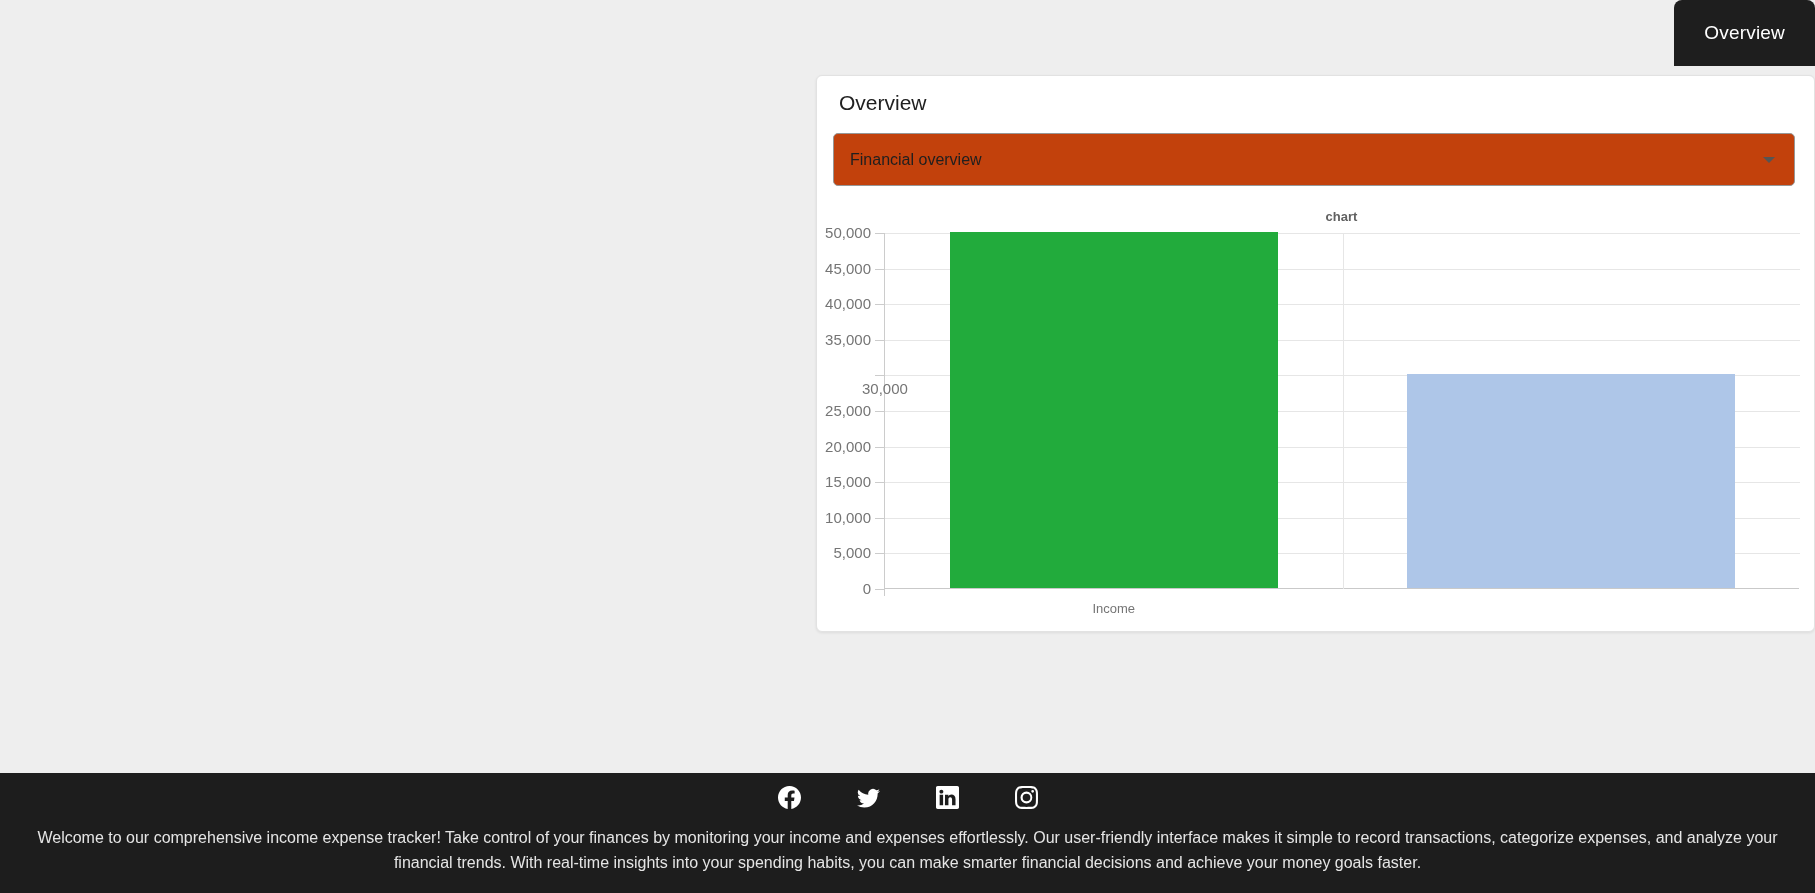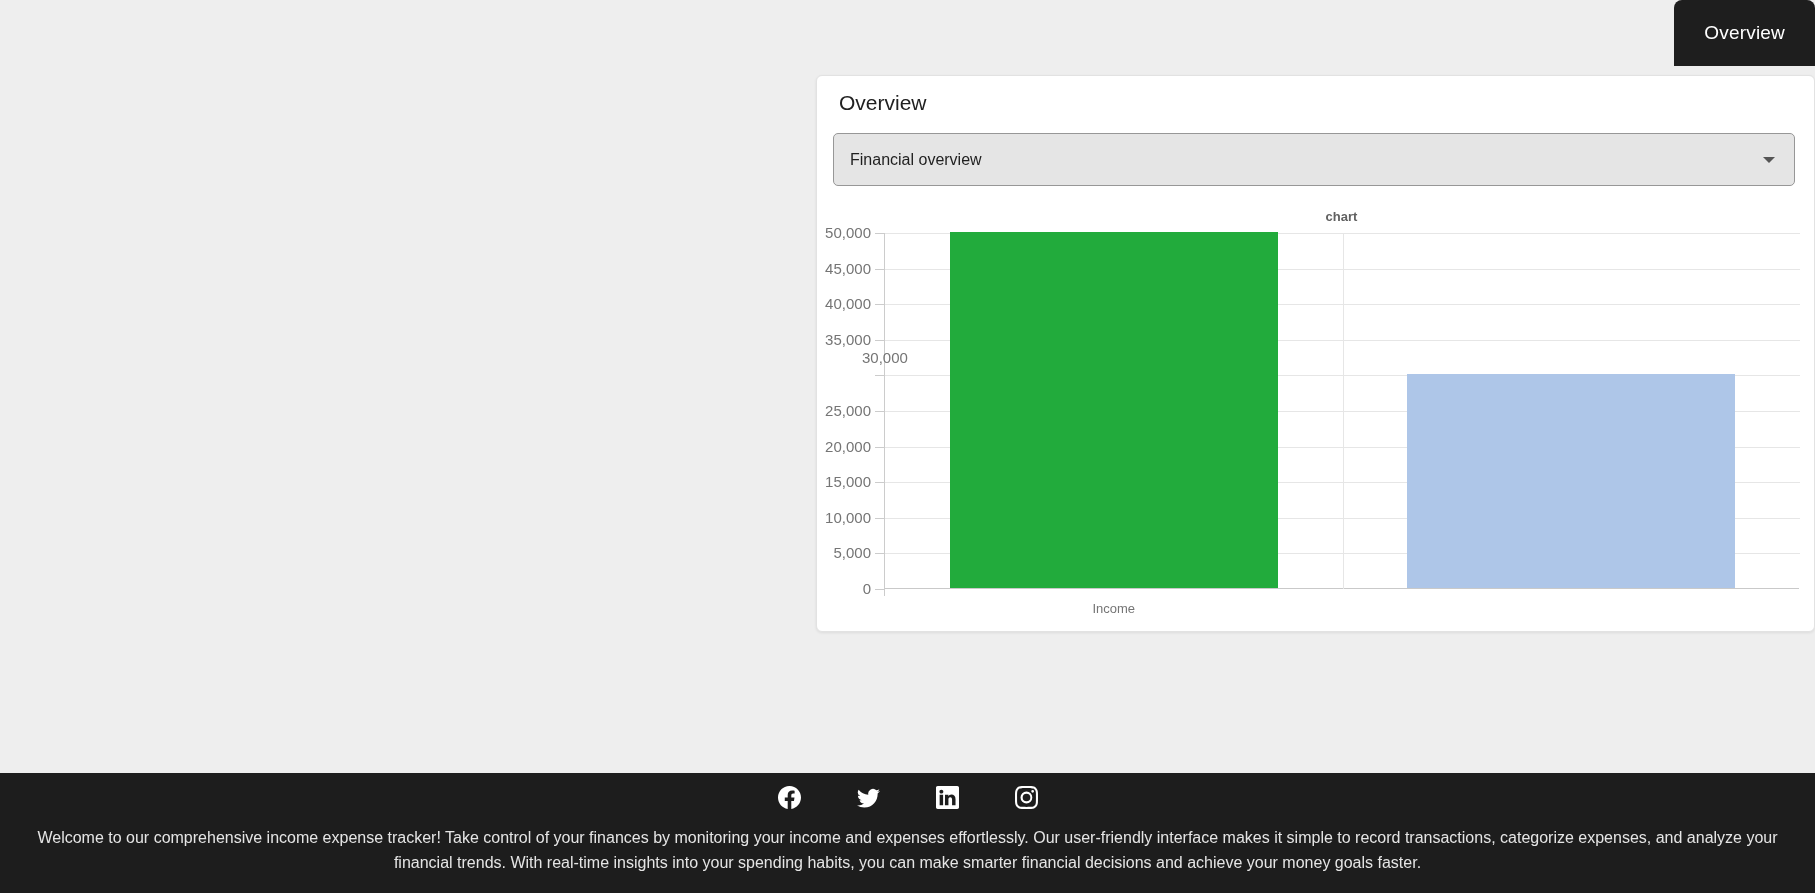--- a/index.html
+++ b/index.html
@@ -35,7 +35,7 @@
     margin:18px 19px 0 16px; height:53px;
     border:1px solid #979797; border-radius:5px;
     display:flex; align-items:center; padding:0 40px 0 16px;
-    position:relative; cursor:pointer; background:#e5e5e5;
+    position:relative; cursor:pointer; background:#c2410c;
   }
   .select-value { font-size:16px; color:#1f1f1f; }
   .select-arrow {

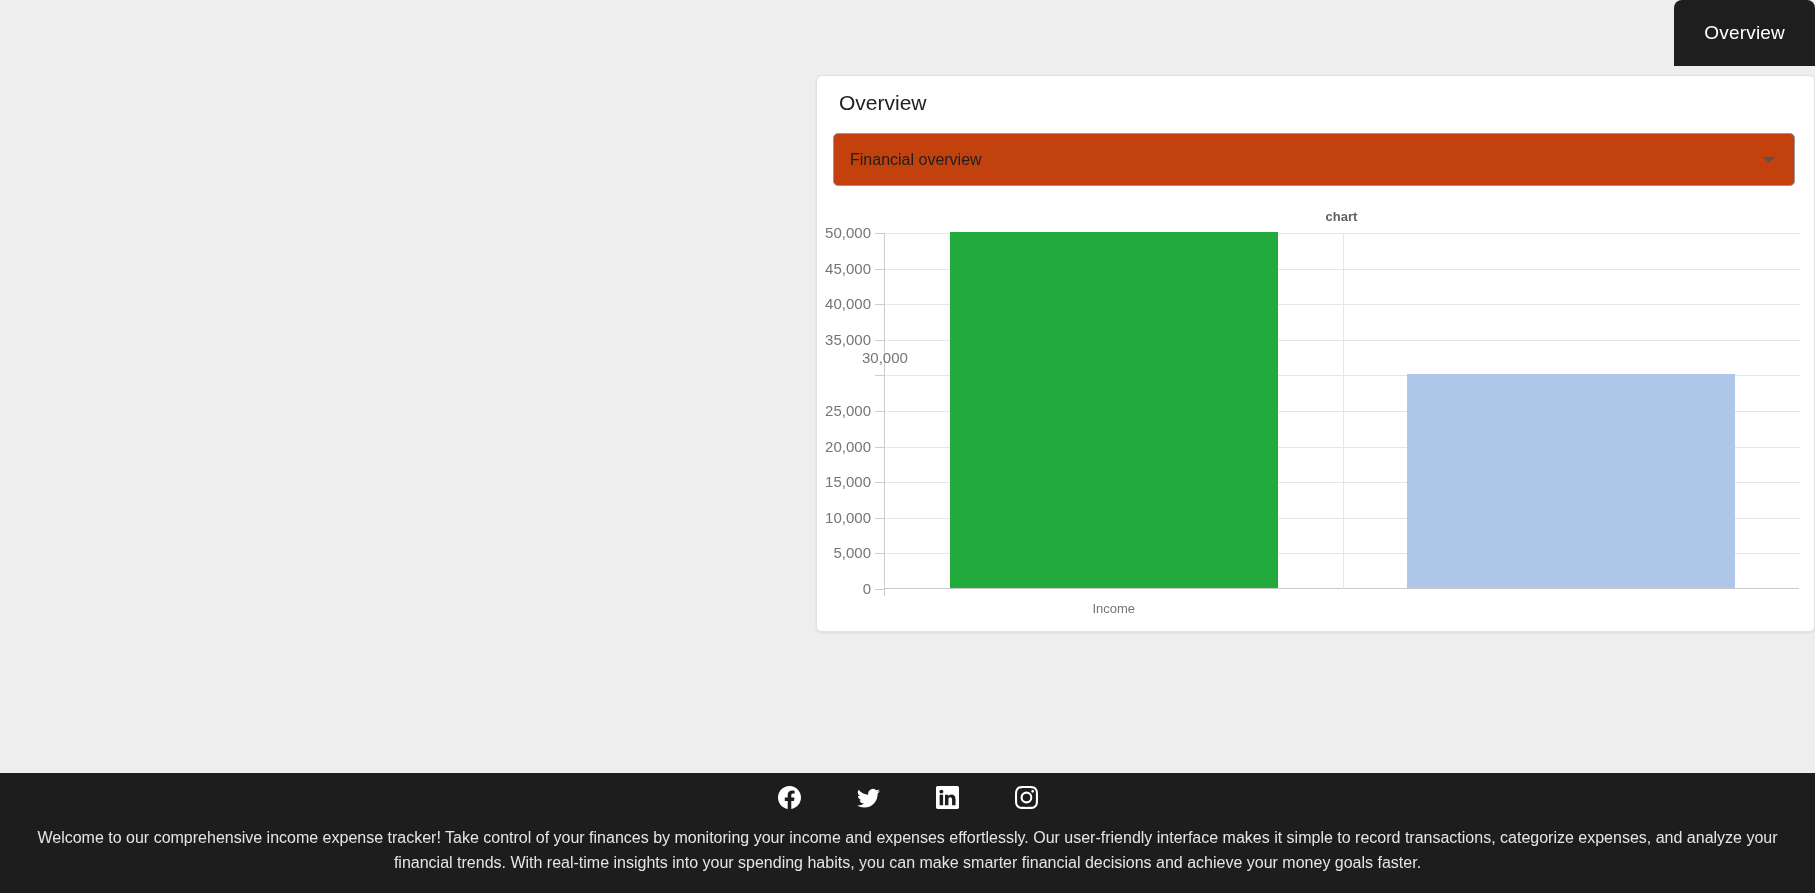--- a/index.html
+++ b/index.html
@@ -128,7 +128,7 @@
             <div class="ylab" style="top: 170px;">25,000</div>
             <div class="gridline" style="top: 142.4px;"></div>
             <div class="tickmark" style="top: 142.4px;"></div>
-            <div class="ylab" style="top: 117px; padding-left: 44px;">30,000</div>
+            <div class="ylab" style="top: 148px; padding-left: 44px;">30,000</div>
             <div class="gridline" style="top: 106.8px;"></div>
             <div class="tickmark" style="top: 106.8px;"></div>
             <div class="ylab" style="top: 98.8px;">35,000</div>

